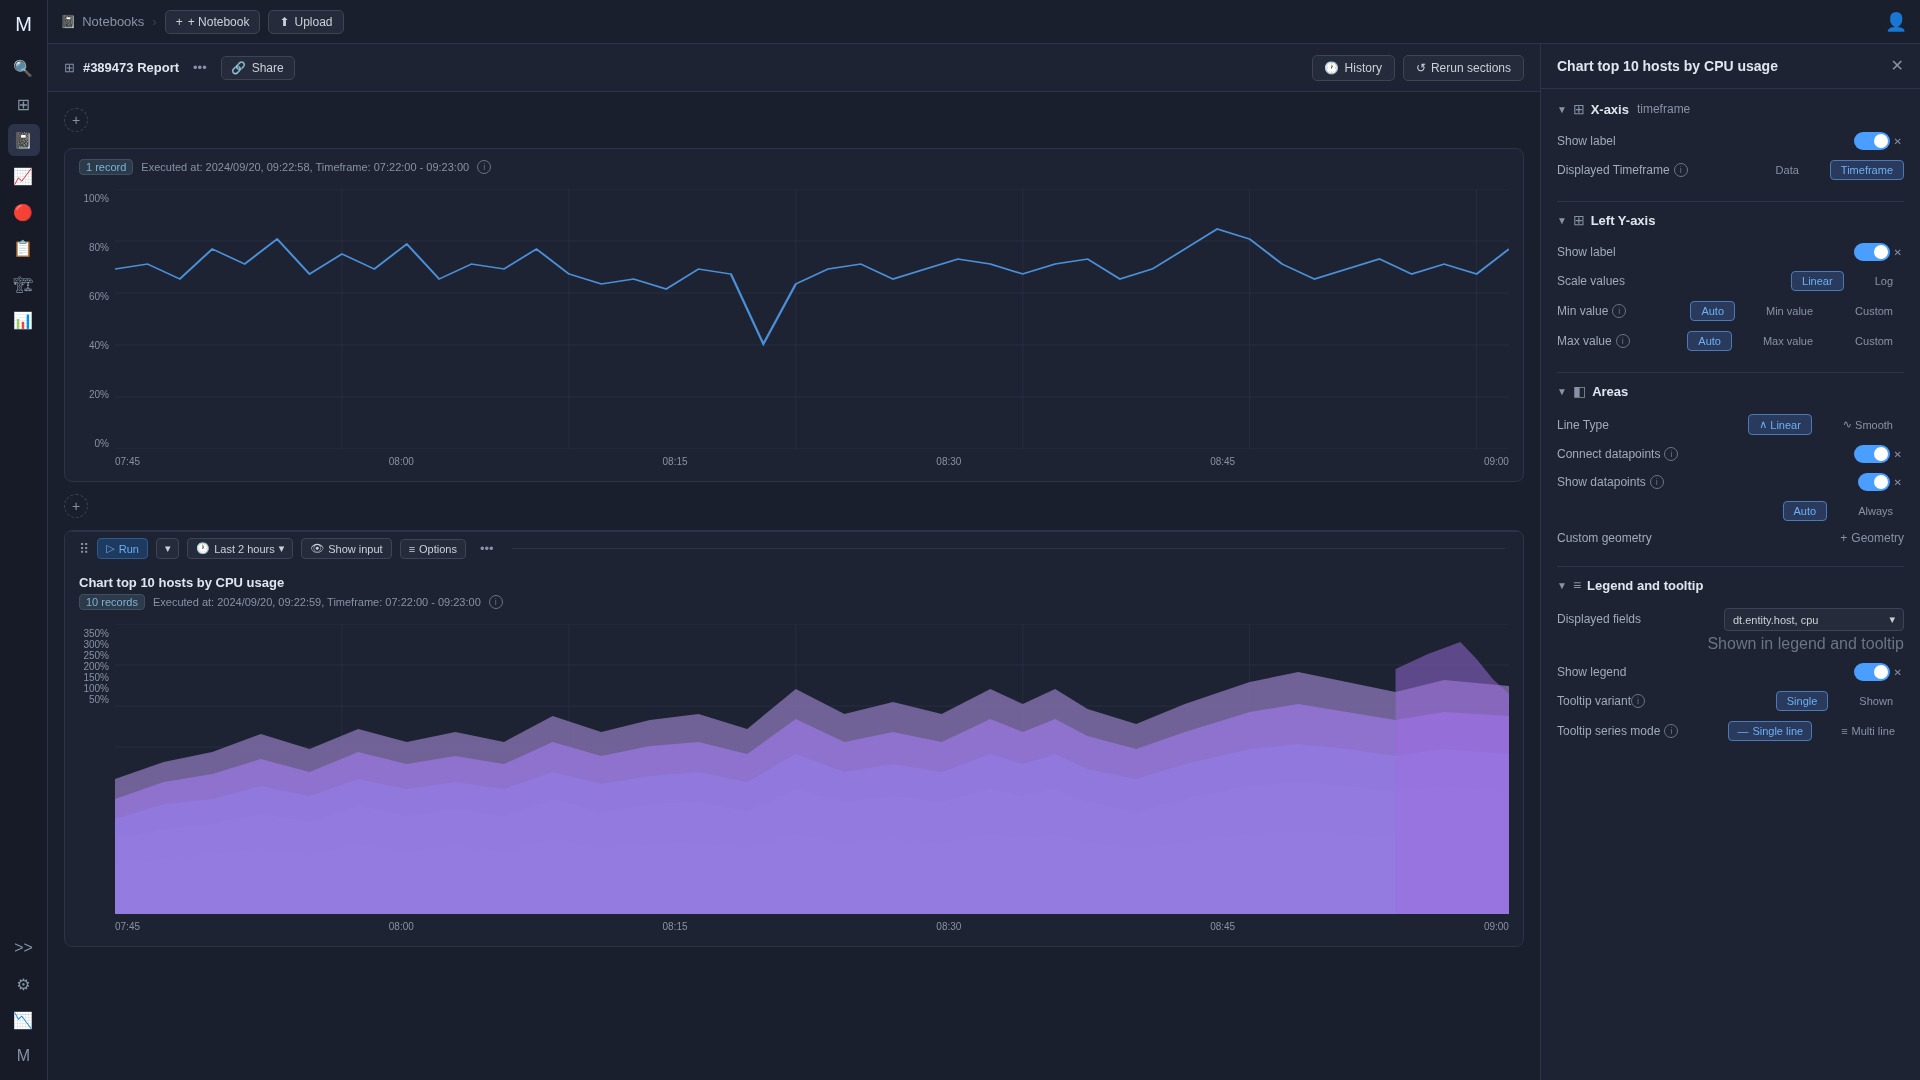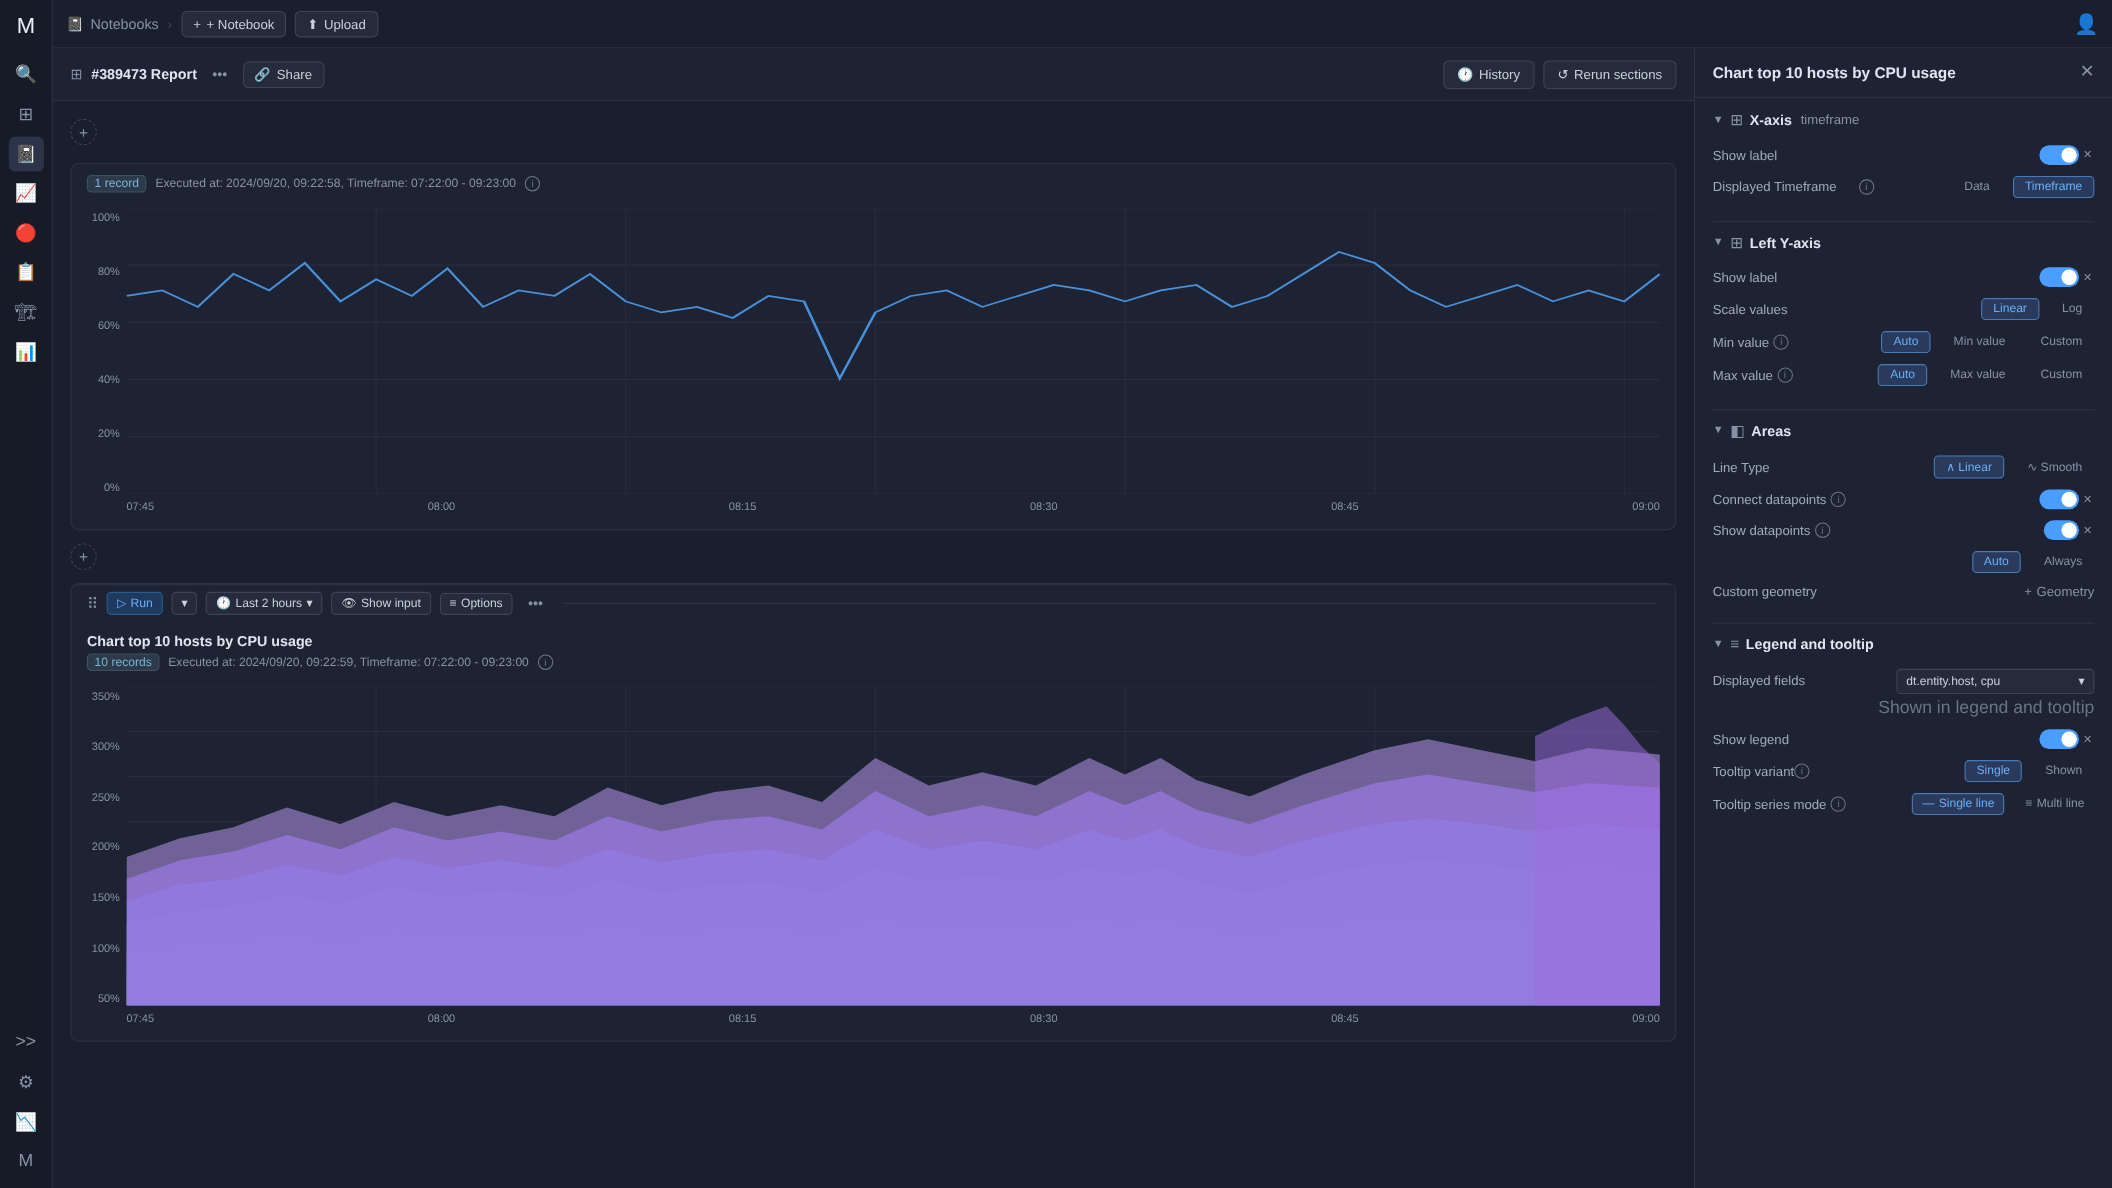--- a/index.html
+++ b/index.html
@@ -757,7 +757,7 @@
           </div>
 
           <div class="settings-row">
-            <div style="display:flex; align-items:center; gap:20px;">
+            <div style="display:flex; align-items:center; gap:4px;">
               <span class="settings-label">Displayed Timeframe</span>
               <span class="info-icon">i</span>
             </div>

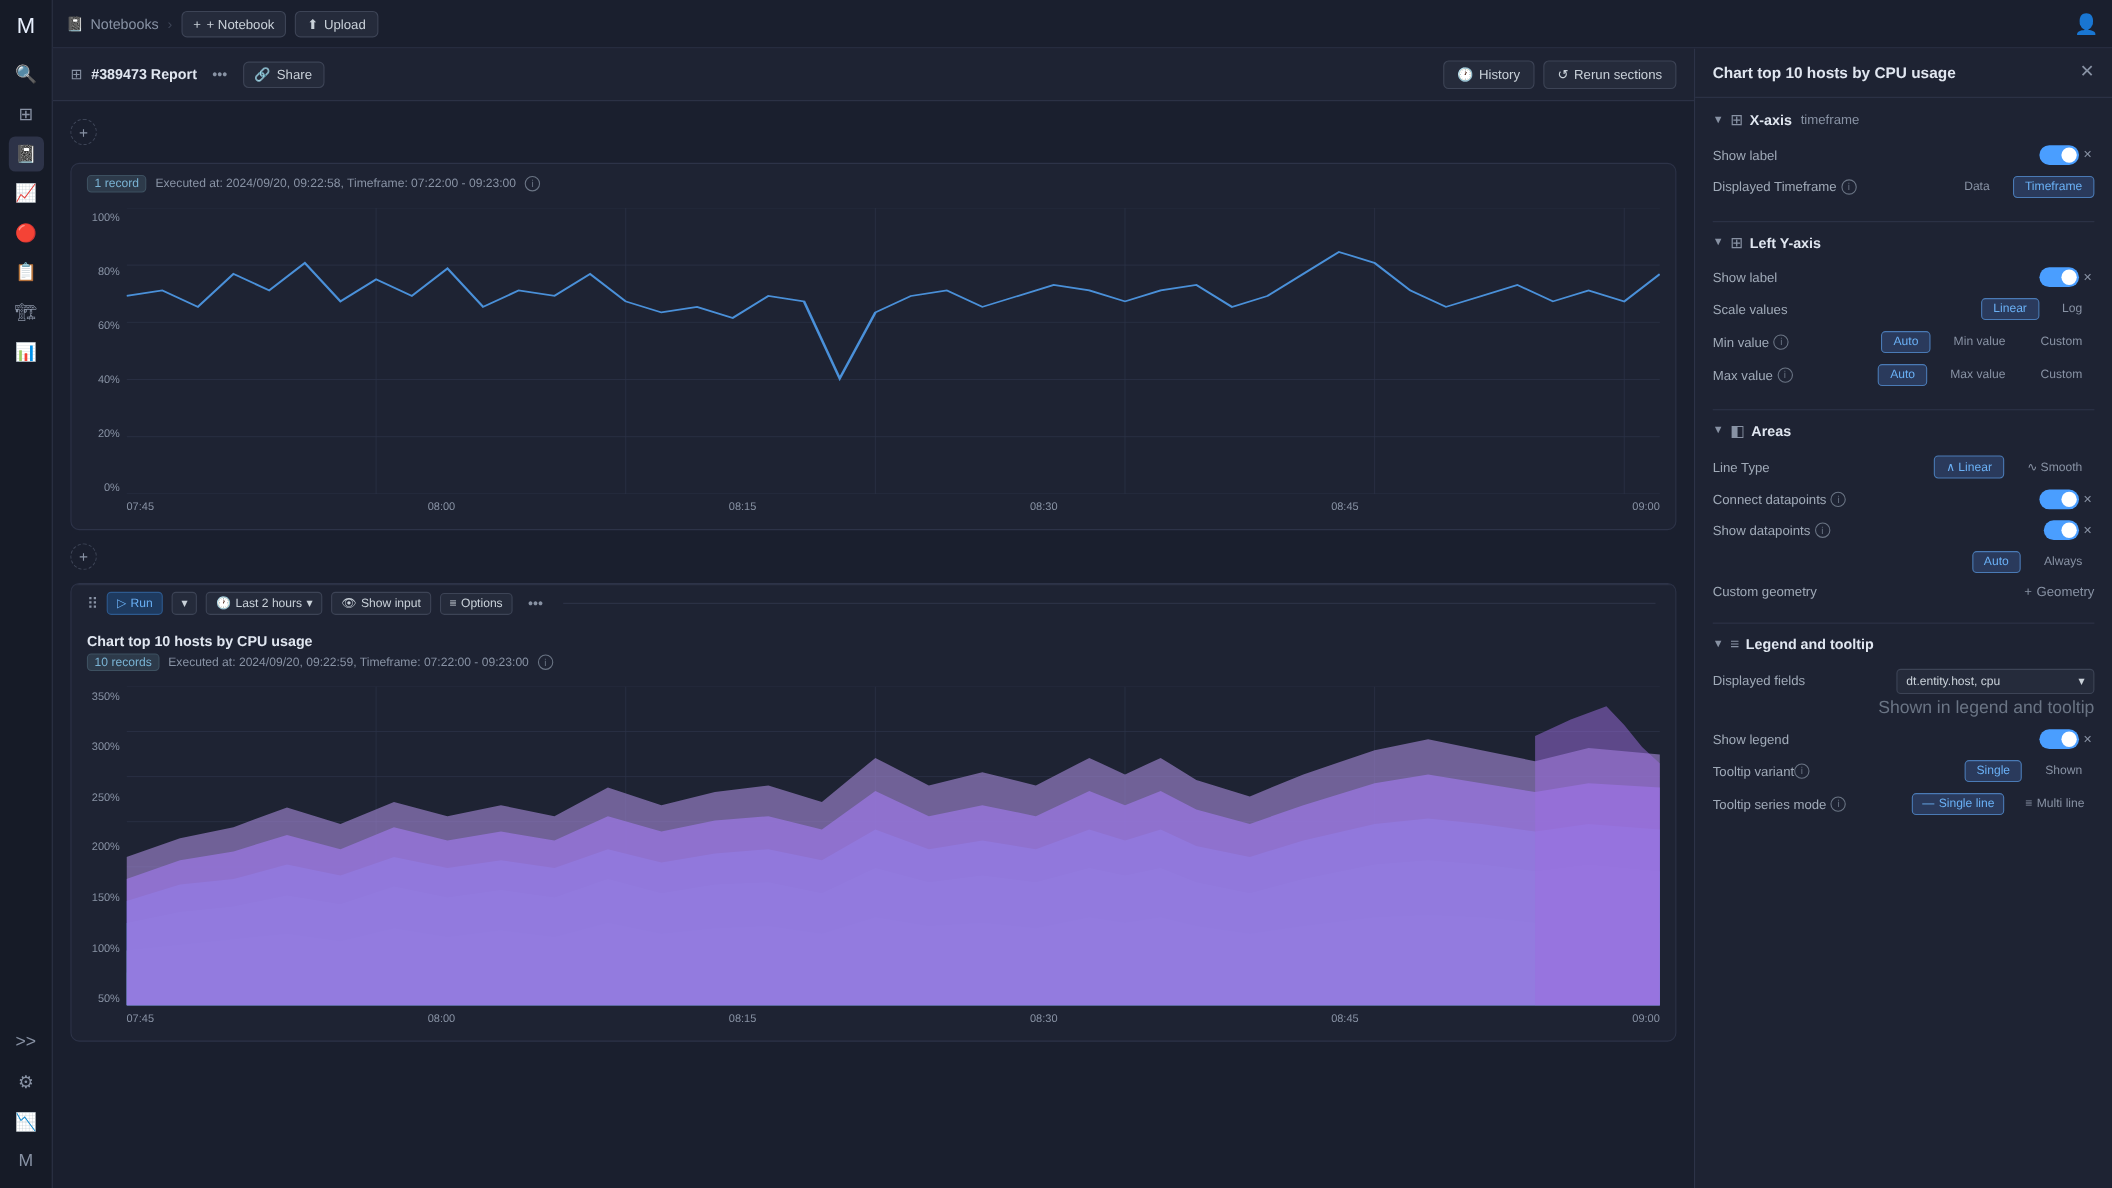--- a/index.html
+++ b/index.html
@@ -297,7 +297,7 @@
     .settings-controls {
       display: flex;
       align-items: flex-end;
-      gap: 10px;
+      gap: 20px;
     }
 
     

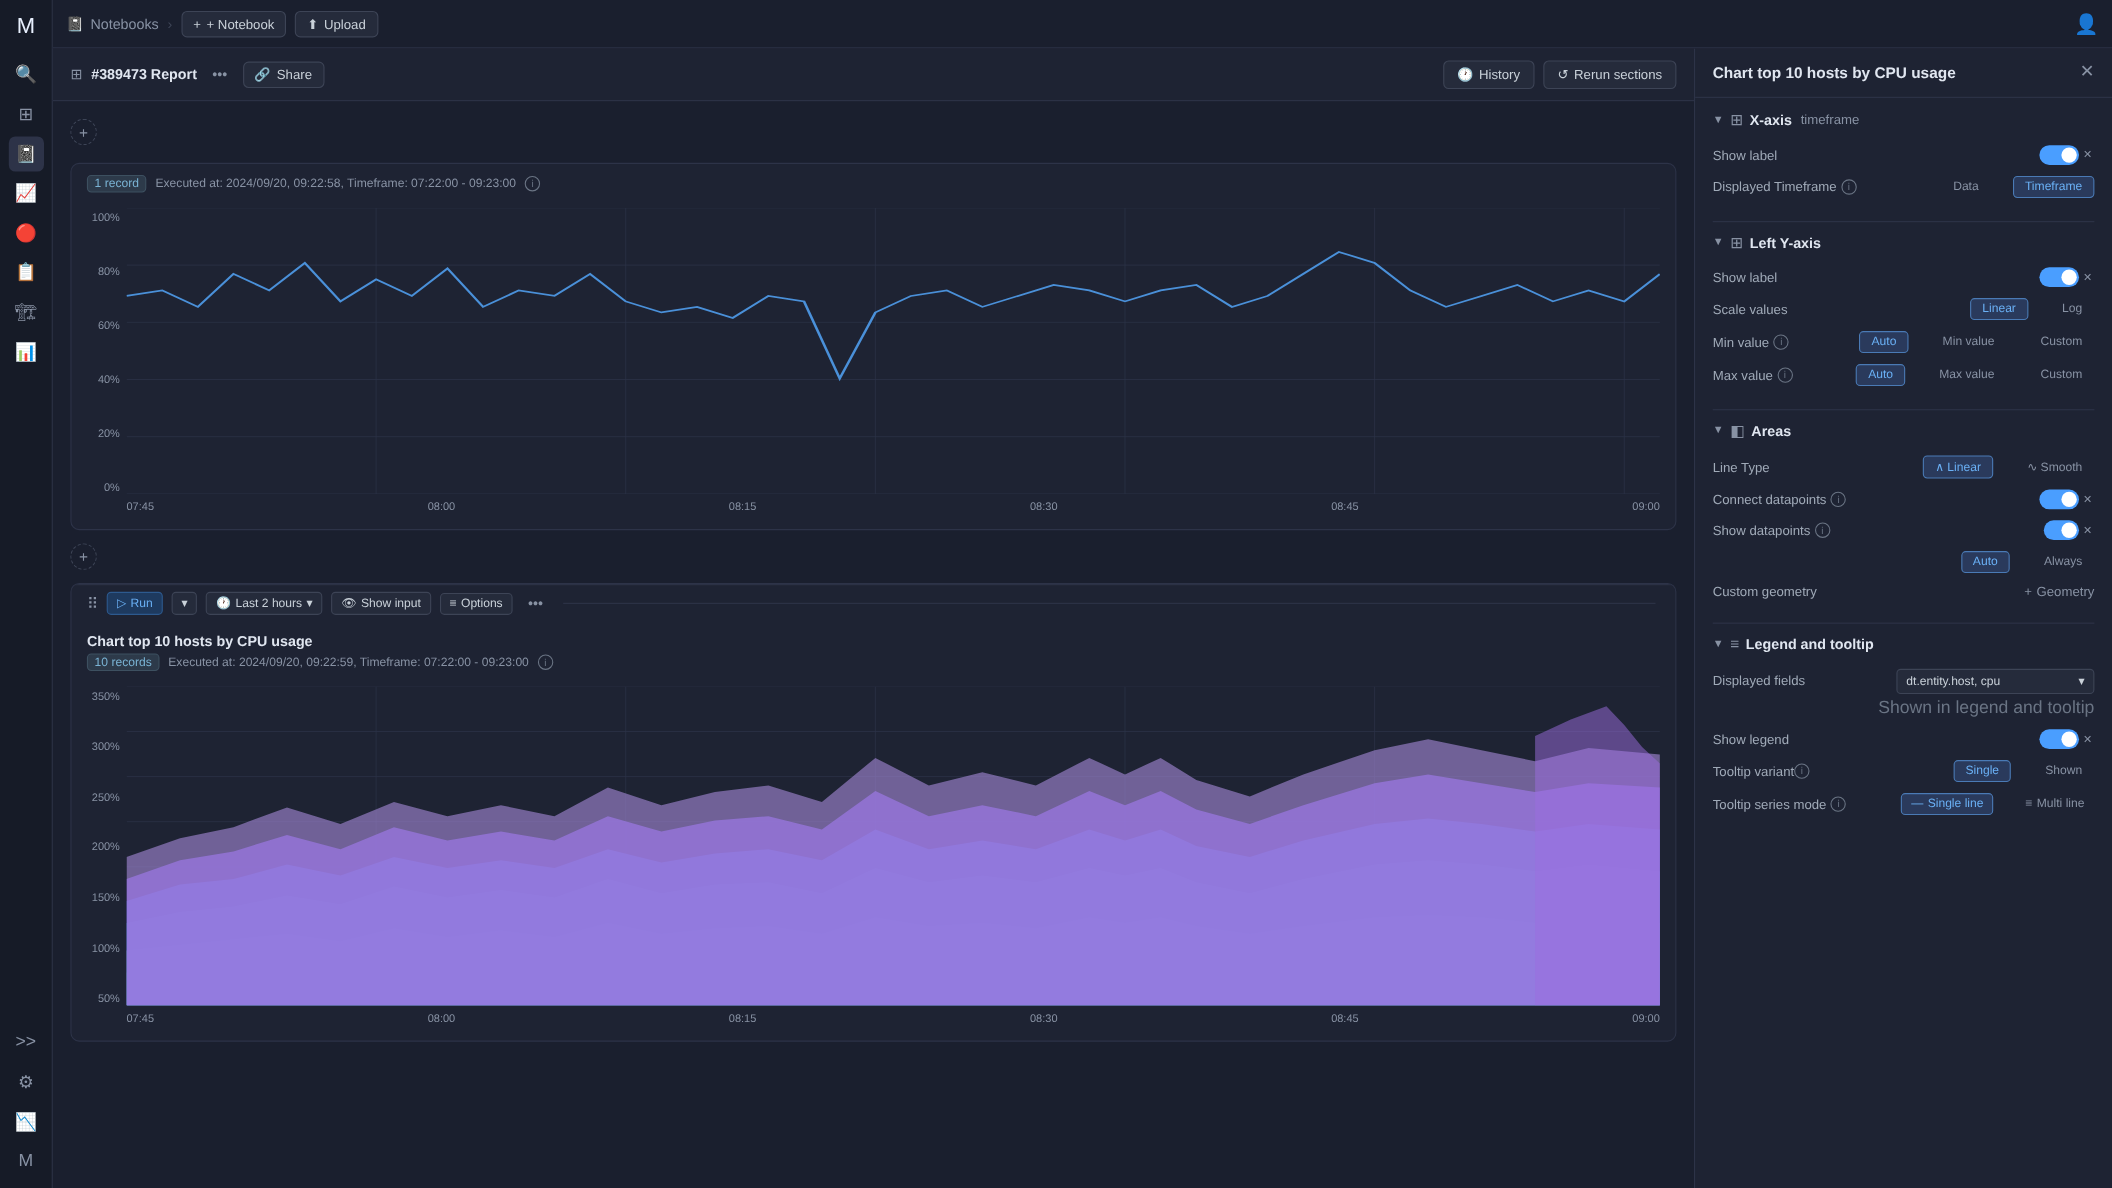--- a/index.html
+++ b/index.html
@@ -673,7 +673,7 @@
           <div class="chart-canvas">
             <div style="display:flex; gap:0;">
 
-              <div style="width:36px; display:flex; flex-direction:column; justify-content:space-between; font-size:10px; color:#8892a4; padding-bottom:18px; padding-top:4px; flex-shrink:0; text-align:right; padding-right:6px;">
+              <div style="width:36px; display:flex; flex-direction:column; font-size:10px; color:#8892a4; padding-bottom:18px; padding-top:4px; flex-shrink:0; text-align:right; padding-right:6px;">
                 <span>350%</span>
                 <span>300%</span>
                 <span>250%</span>

